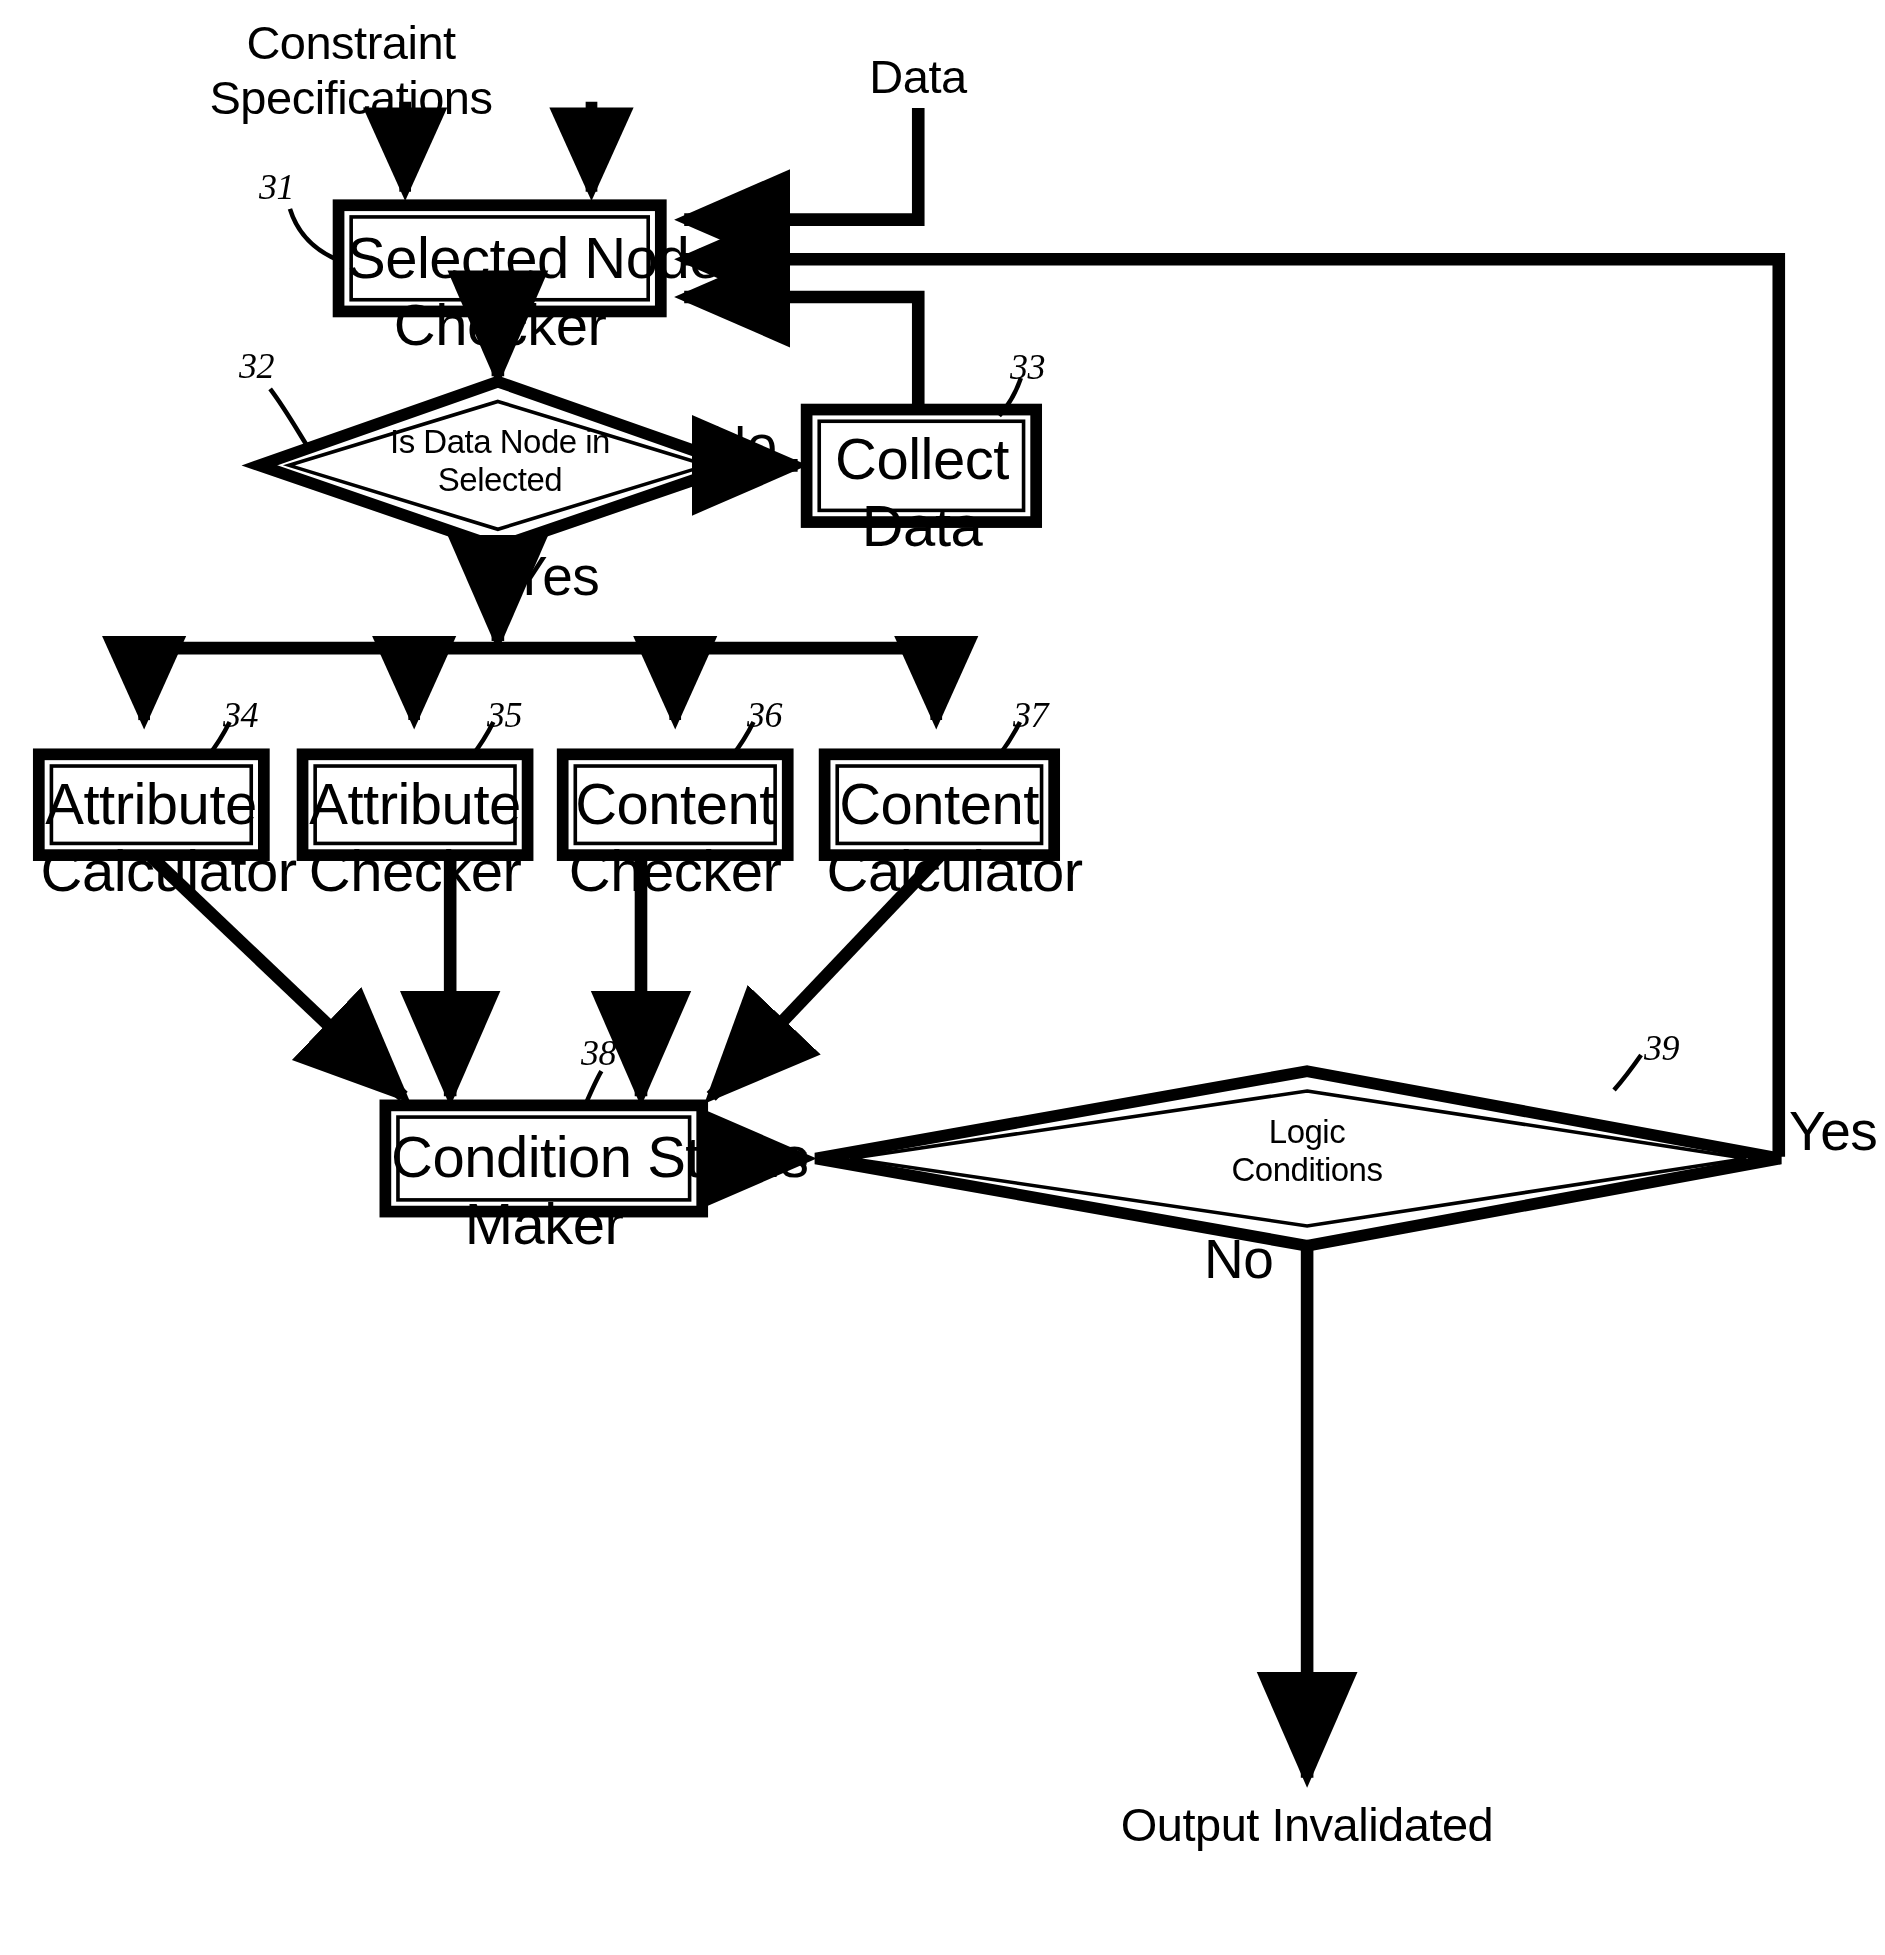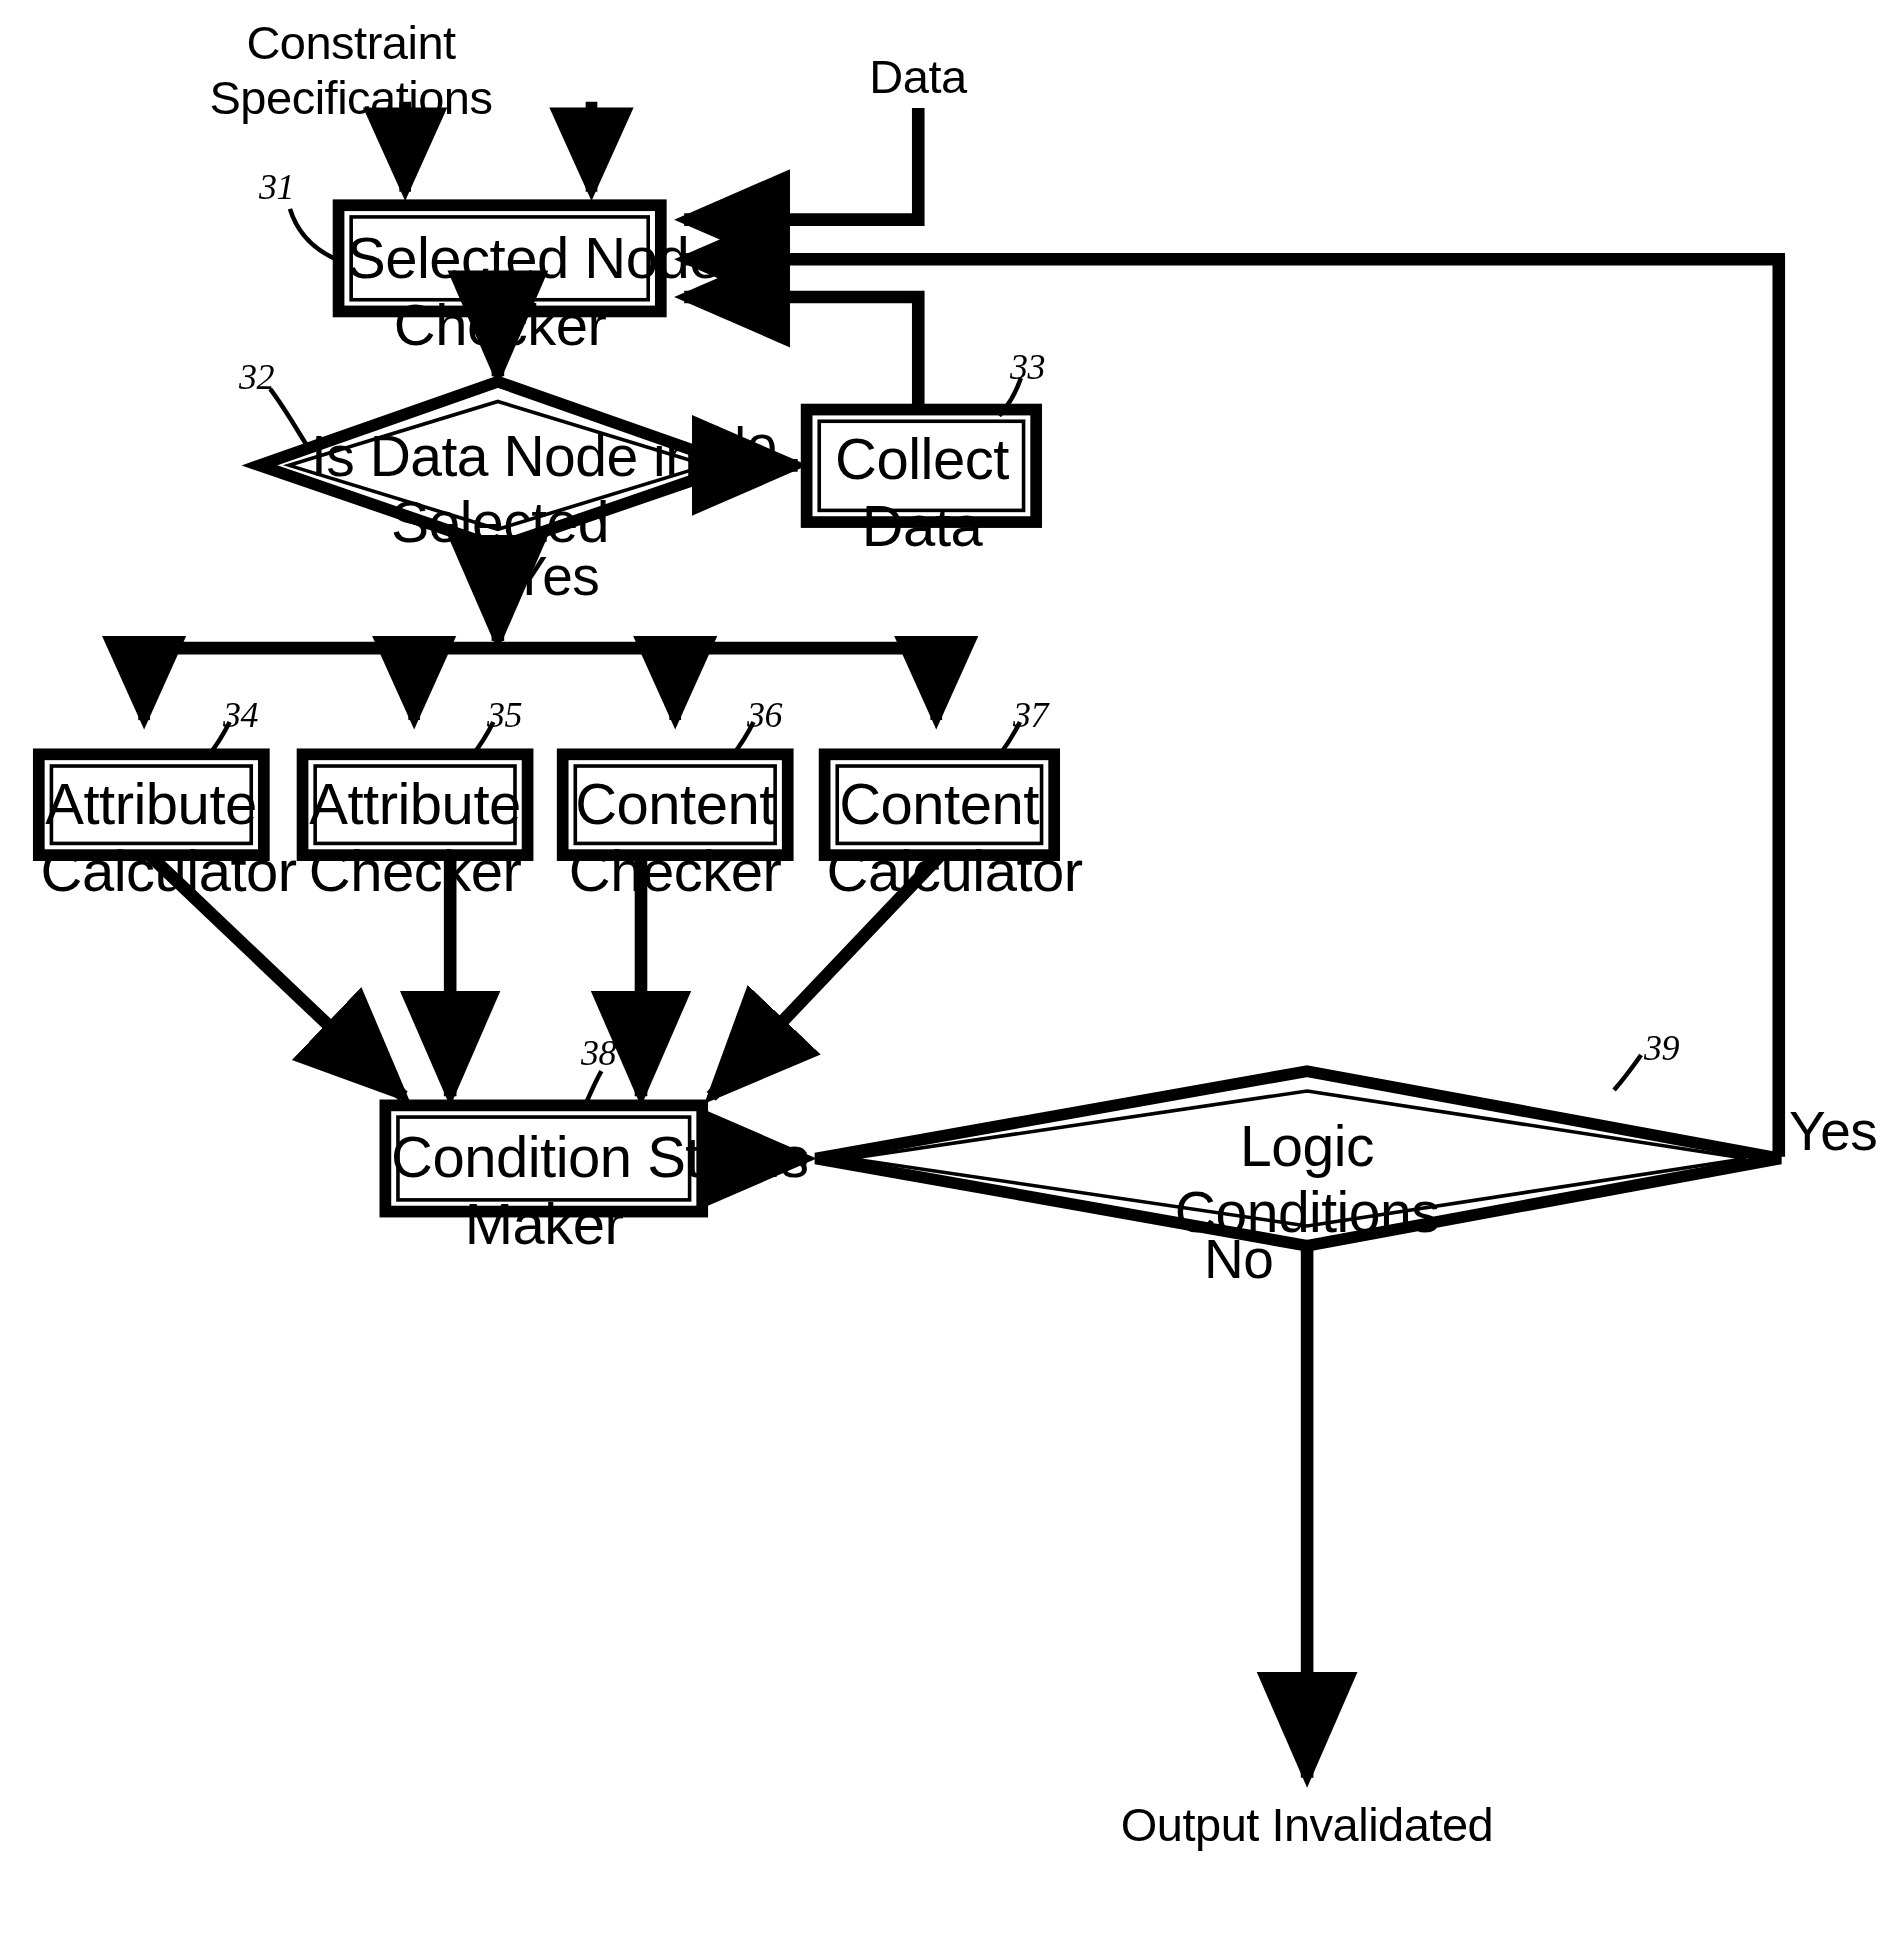--- a/index.html
+++ b/index.html
@@ -173,7 +173,7 @@
 
   <div class="lbl dia-text center" style="left:500px;top:423px;width:378px;">Is Data Node in
 Selected</div>
-  <div class="lbl ref-num" style="left:239px;top:357px;text-align:center;">32</div>
+  <div class="lbl ref-num" style="left:239px;top:346px;text-align:center;">32</div>
 
   <div class="lbl box-text center" style="left:922px;top:425px;width:225px;">Collect
 Data</div>

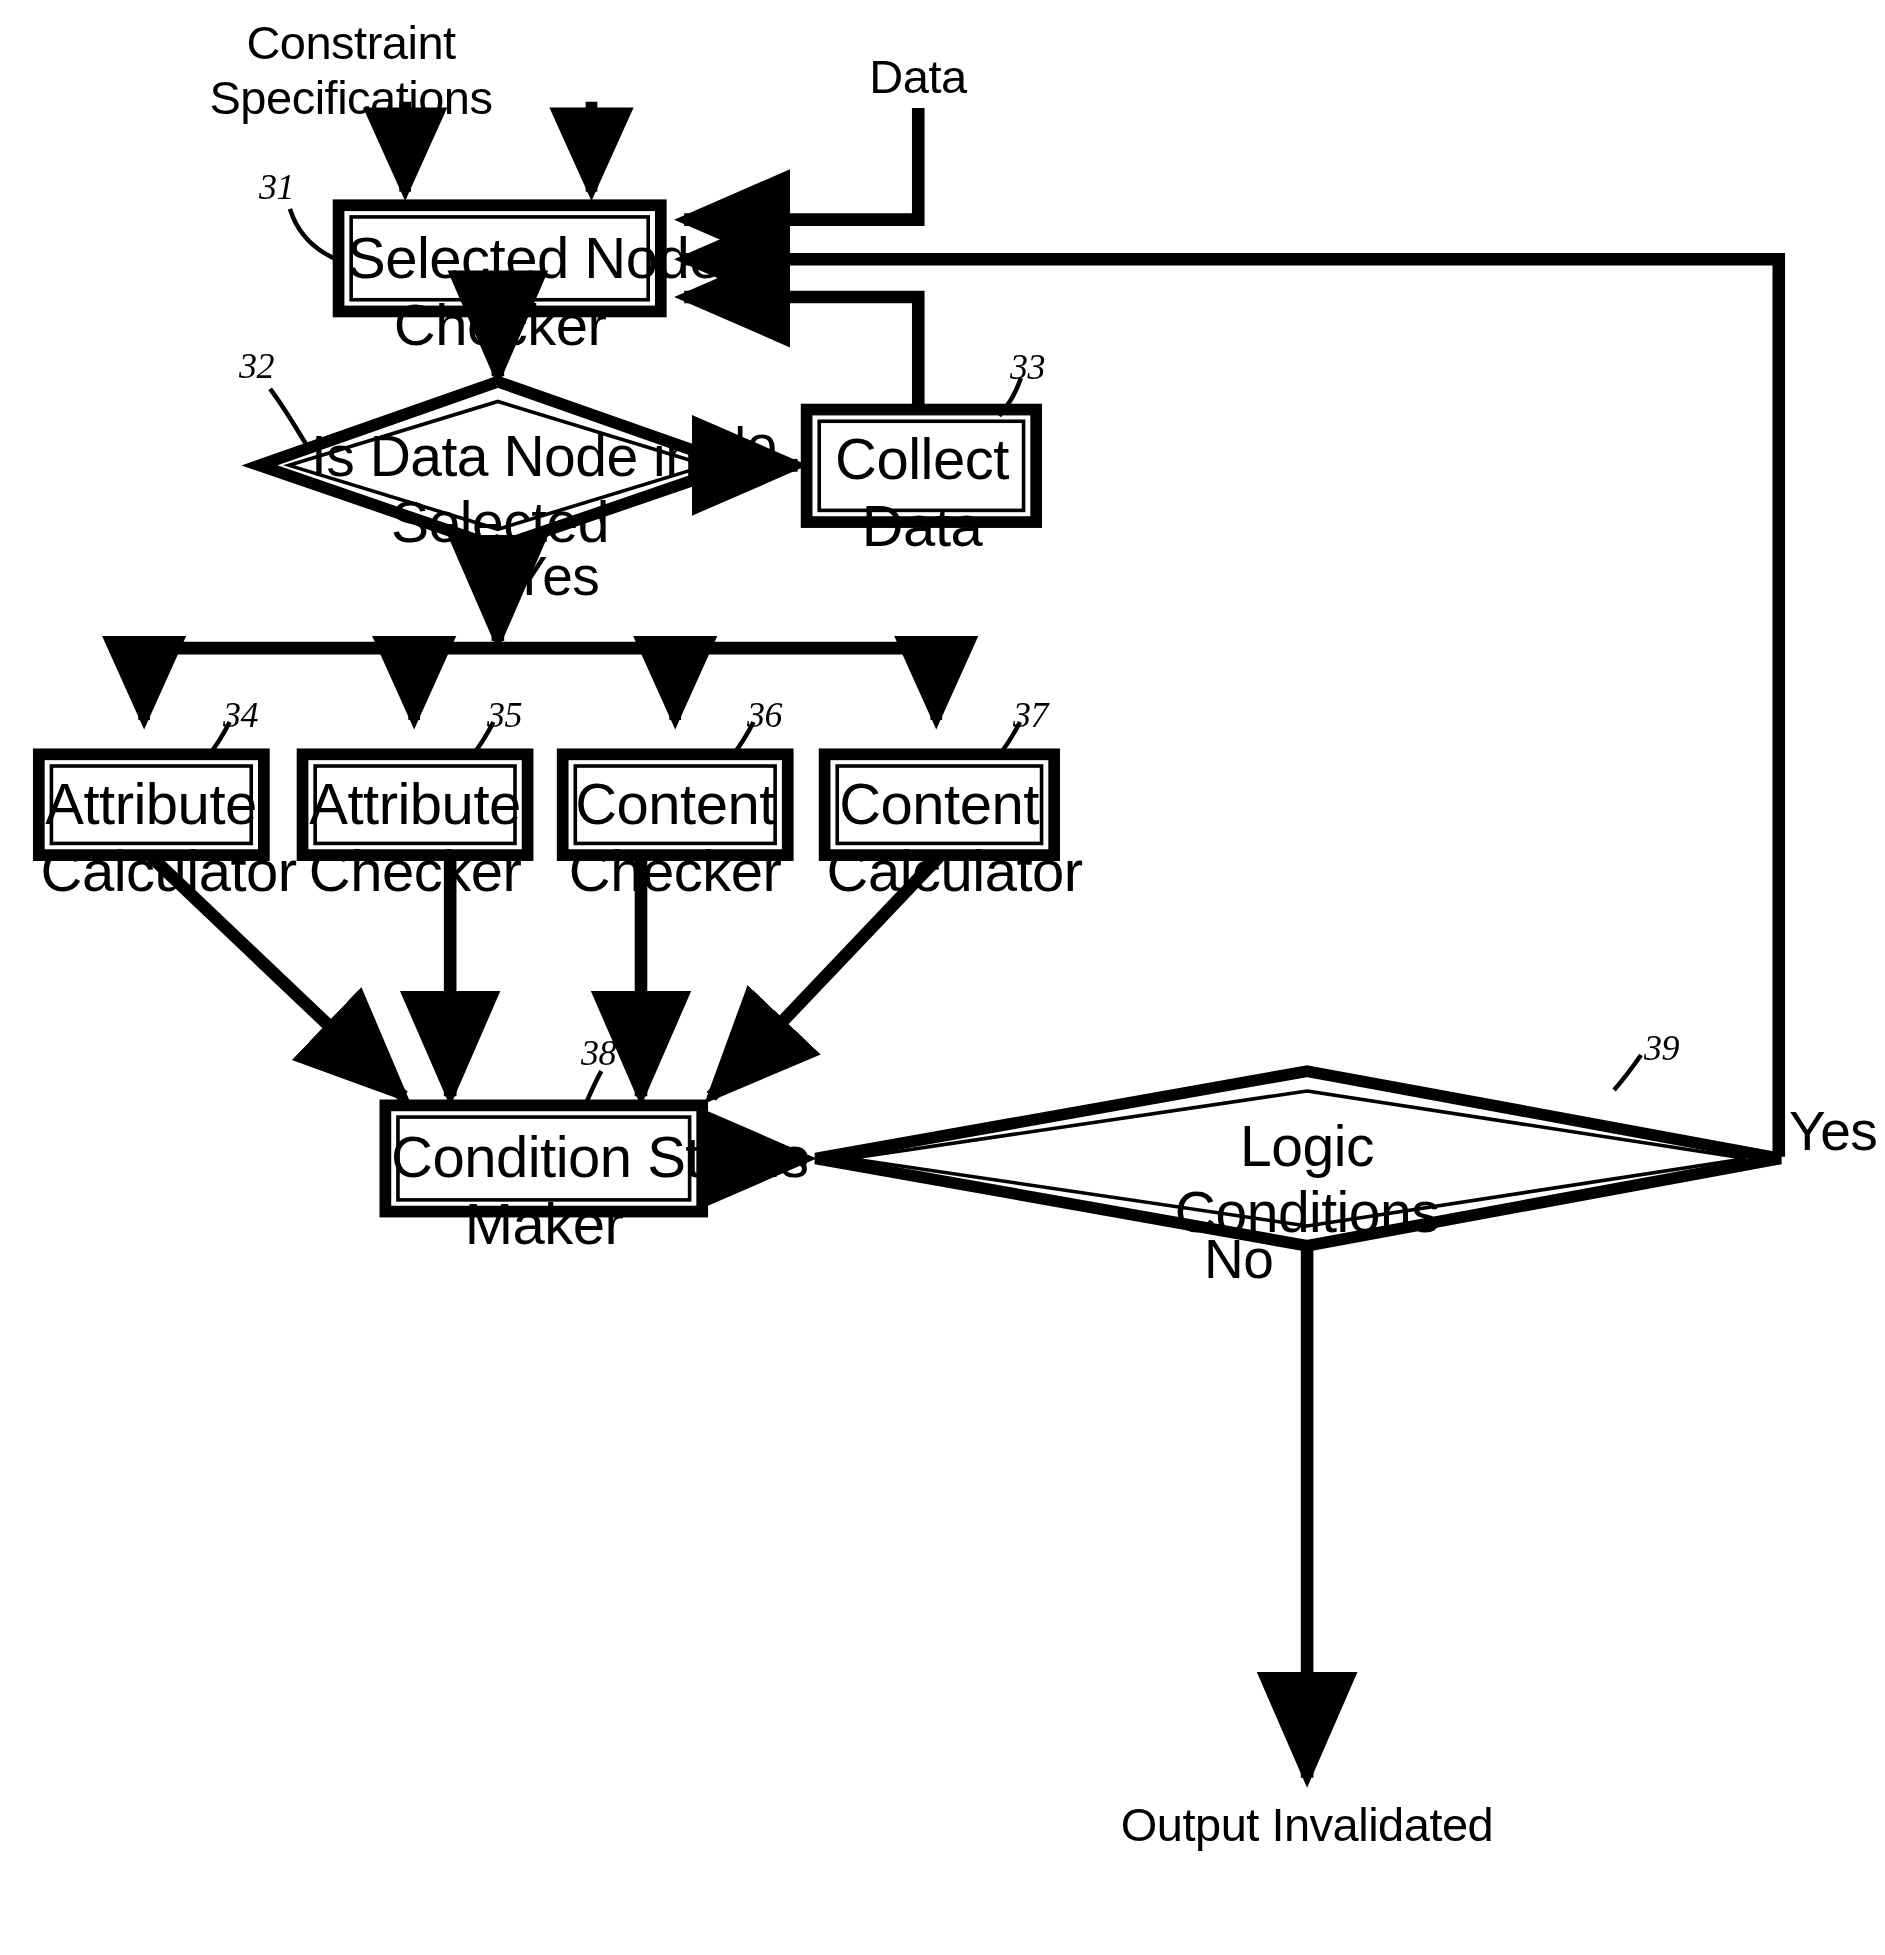--- a/index.html
+++ b/index.html
@@ -25,7 +25,7 @@
   }
   .io-text{font-size:47px;}
   .box-text{font-size:58px;}
-  .dia-text{font-size:57px;}
+  .dia-text{font-size:33px;}
   .yn-text{font-size:55px;}
   .ref-num{font-size:36px;font-style:italic;font-family:"Liberation Serif", serif;}
   .center{transform:translateX(-50%);}

